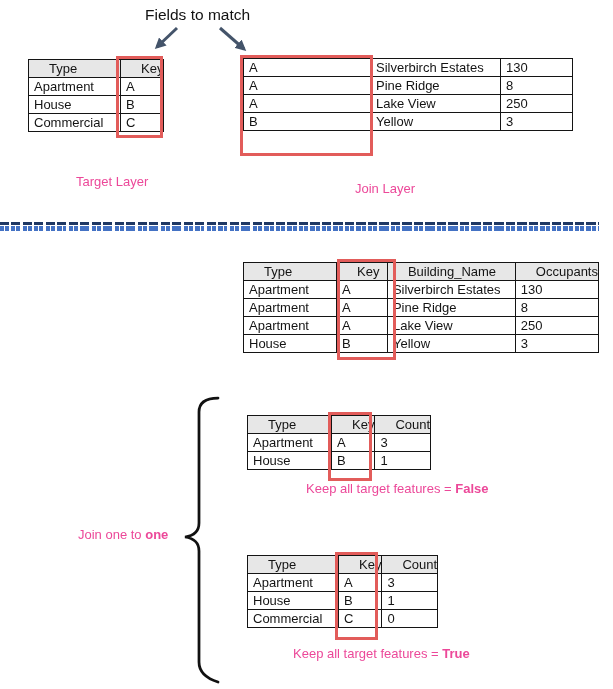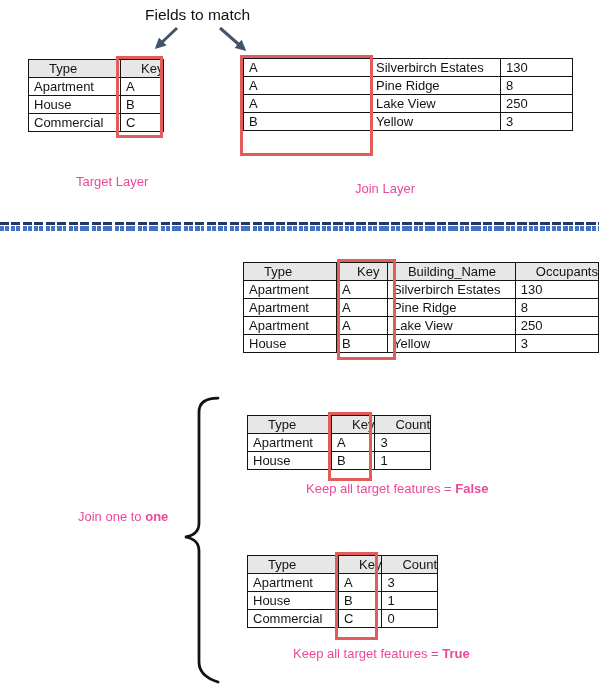--- a/index.html
+++ b/index.html
@@ -161,7 +161,7 @@
     <path d="M 40 6 Q 21 6 21 20 L 21 131 Q 21 143 7 145 Q 21 147 21 159 L 21 270 Q 21 284 40 290" fill="none" stroke="#111111" stroke-width="2.75" stroke-linecap="round"></path>
   </svg>
 
-  <div class="lbl" style="left:30px;top:509px;"><span>Join one to </span><b>one</b></div>
+  <div class="lbl" style="left:30px;top:527px;"><span>Join one to </span><b>one</b></div>
 
   <table class="dtable" style="left:247px;top:415px;">
     <colgroup>

